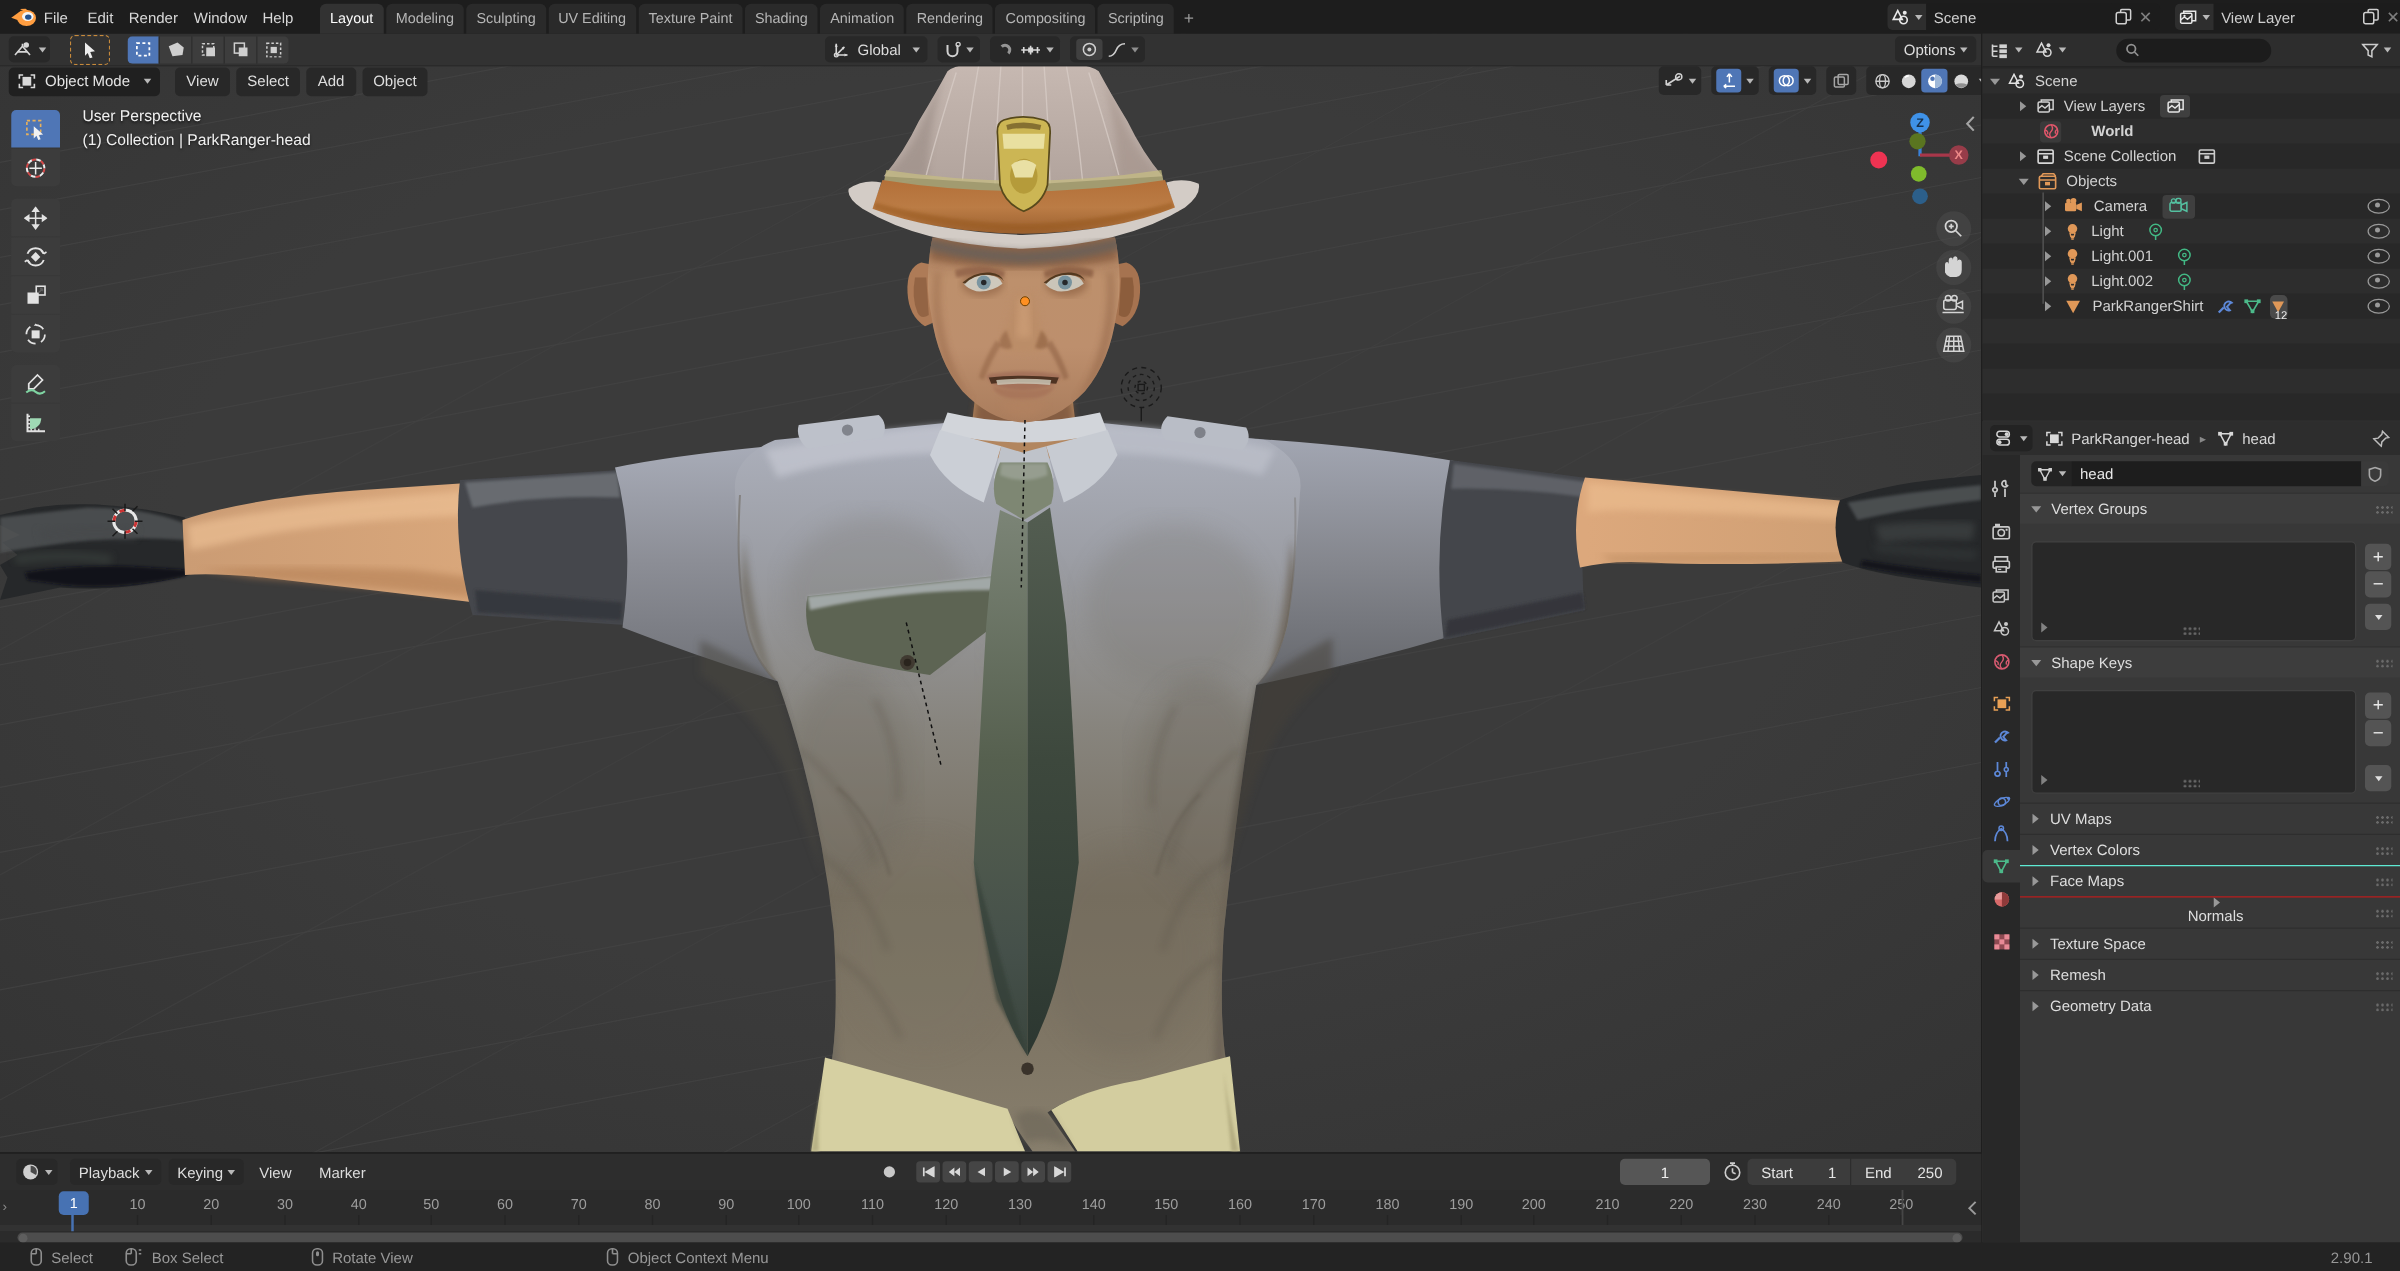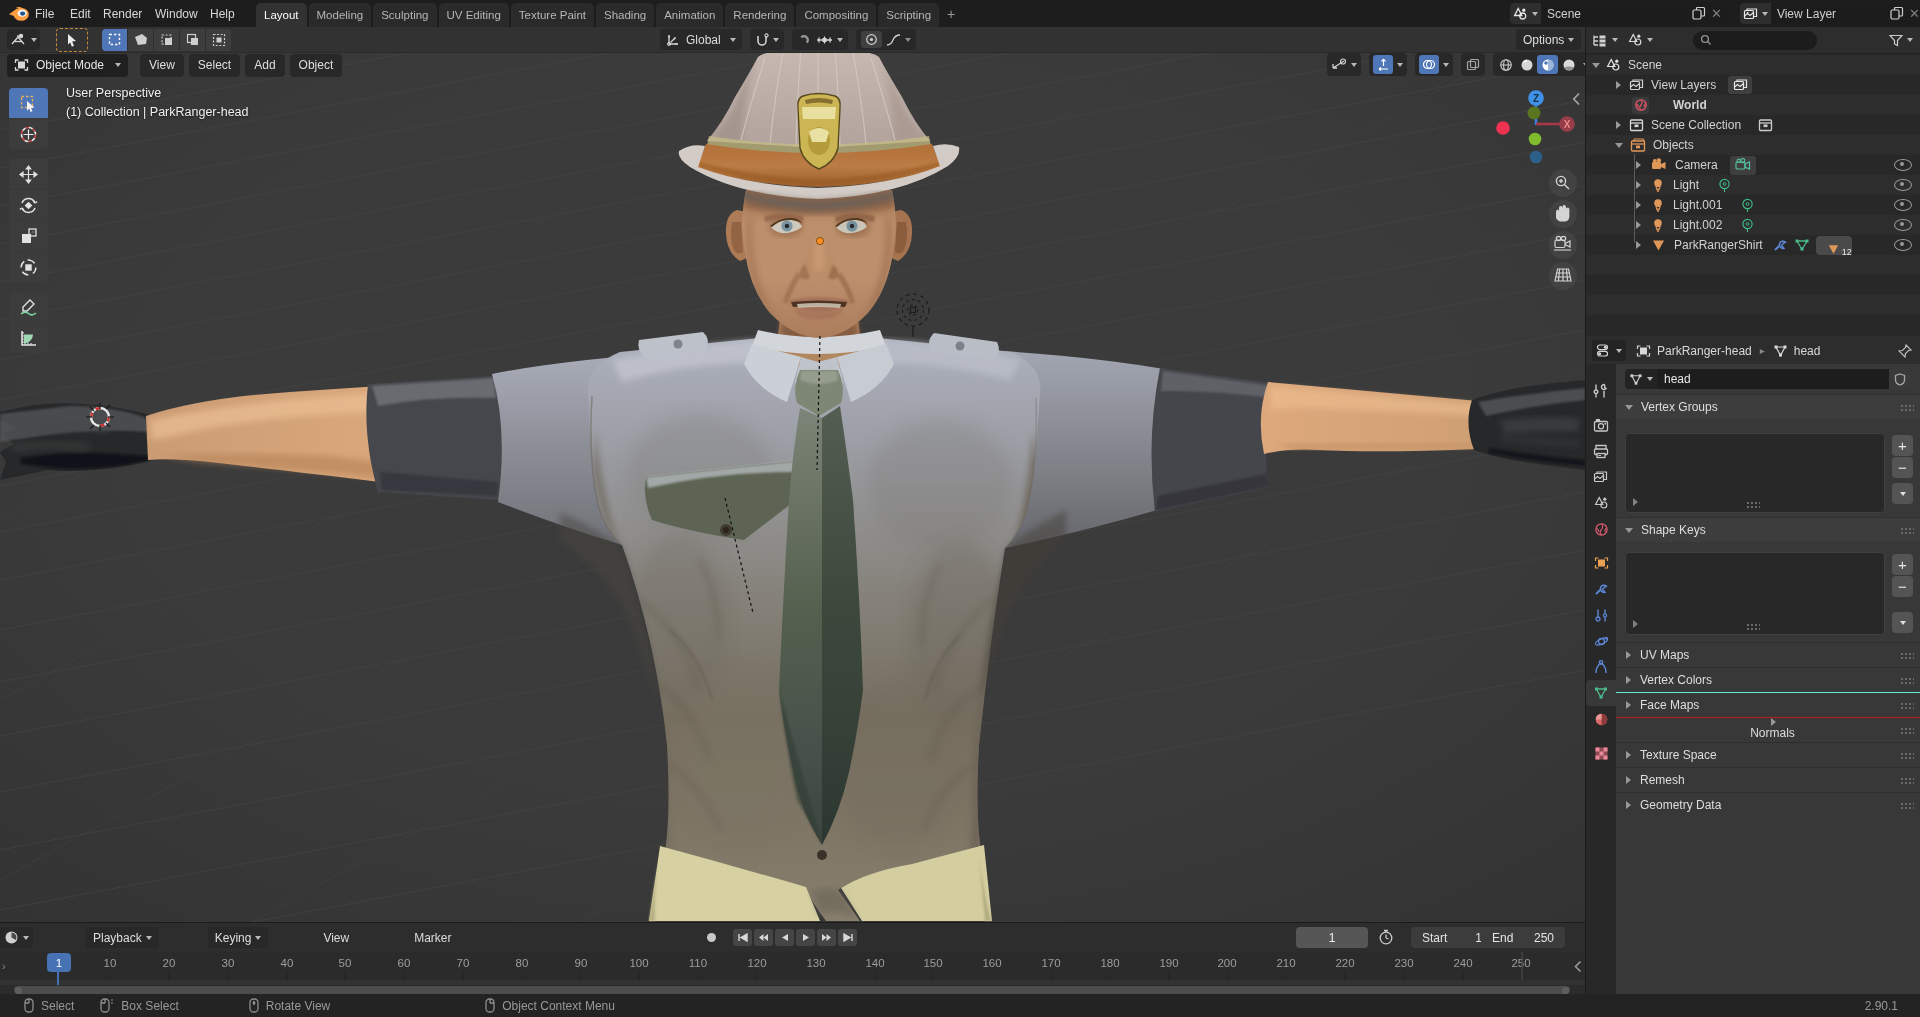--- a/index.html
+++ b/index.html
@@ -894,7 +894,7 @@
               <rect x="11.5" y="1.5" width="3" height="3" fill="#4cb98a"></rect>
               <rect x="6.5" y="9.5" width="3" height="3" fill="#4cb98a"></rect>
             </svg>
-          <div style="margin-left:6px;width:36px;height:19px;background:#4a4a4a;border-radius:4px;display:flex;align-items:flex-end;justify-content:center;position:relative;">
+          <div style="margin-left:6px;width:14px;height:19px;background:#4a4a4a;border-radius:4px;display:flex;align-items:center;justify-content:center;position:relative;">
               <svg width="13" height="12" viewBox="0 0 15 14">
                 <path d="M2,2.5 L13,2.5 L7.5,12.5 Z" fill="#e09858"></path>
               </svg>

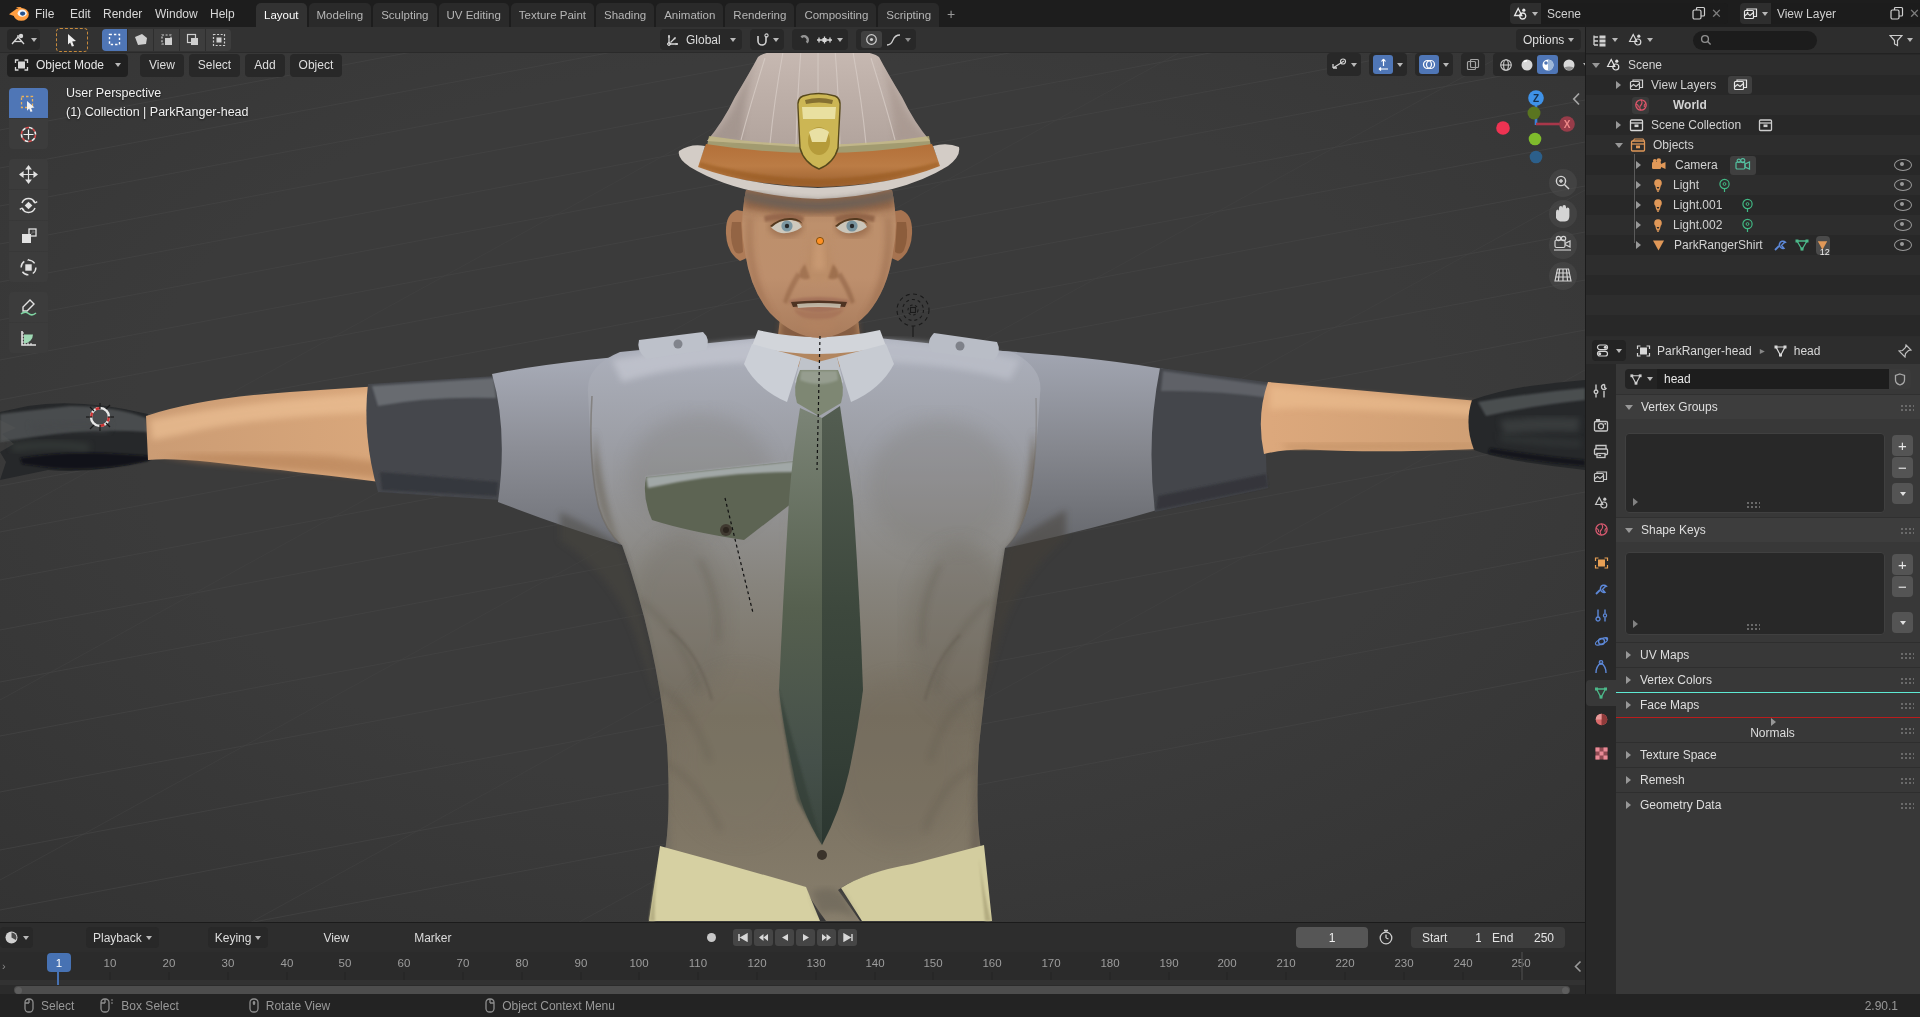--- a/index.html
+++ b/index.html
@@ -1140,7 +1140,7 @@
 
   <div class="abs" style="left:0;top:922px;width:1585px;height:72px;background:#2b2b2b;border-top:1px solid #1b1b1b;">
 
-    <div class="row" style="height:29px;background:#2d2d2d;padding:0 0;position:relative;gap:43px;">
+    <div class="row" style="height:29px;background:#2d2d2d;padding:0 13px;position:relative;">
       <div class="row" style="background:#282828;border-radius:4px;height:21px;padding:0 4px;">
         <svg width="15" height="15" viewBox="0 0 15 15">
             <circle cx="7.5" cy="7.5" r="6" fill="#d0d0d0"></circle>

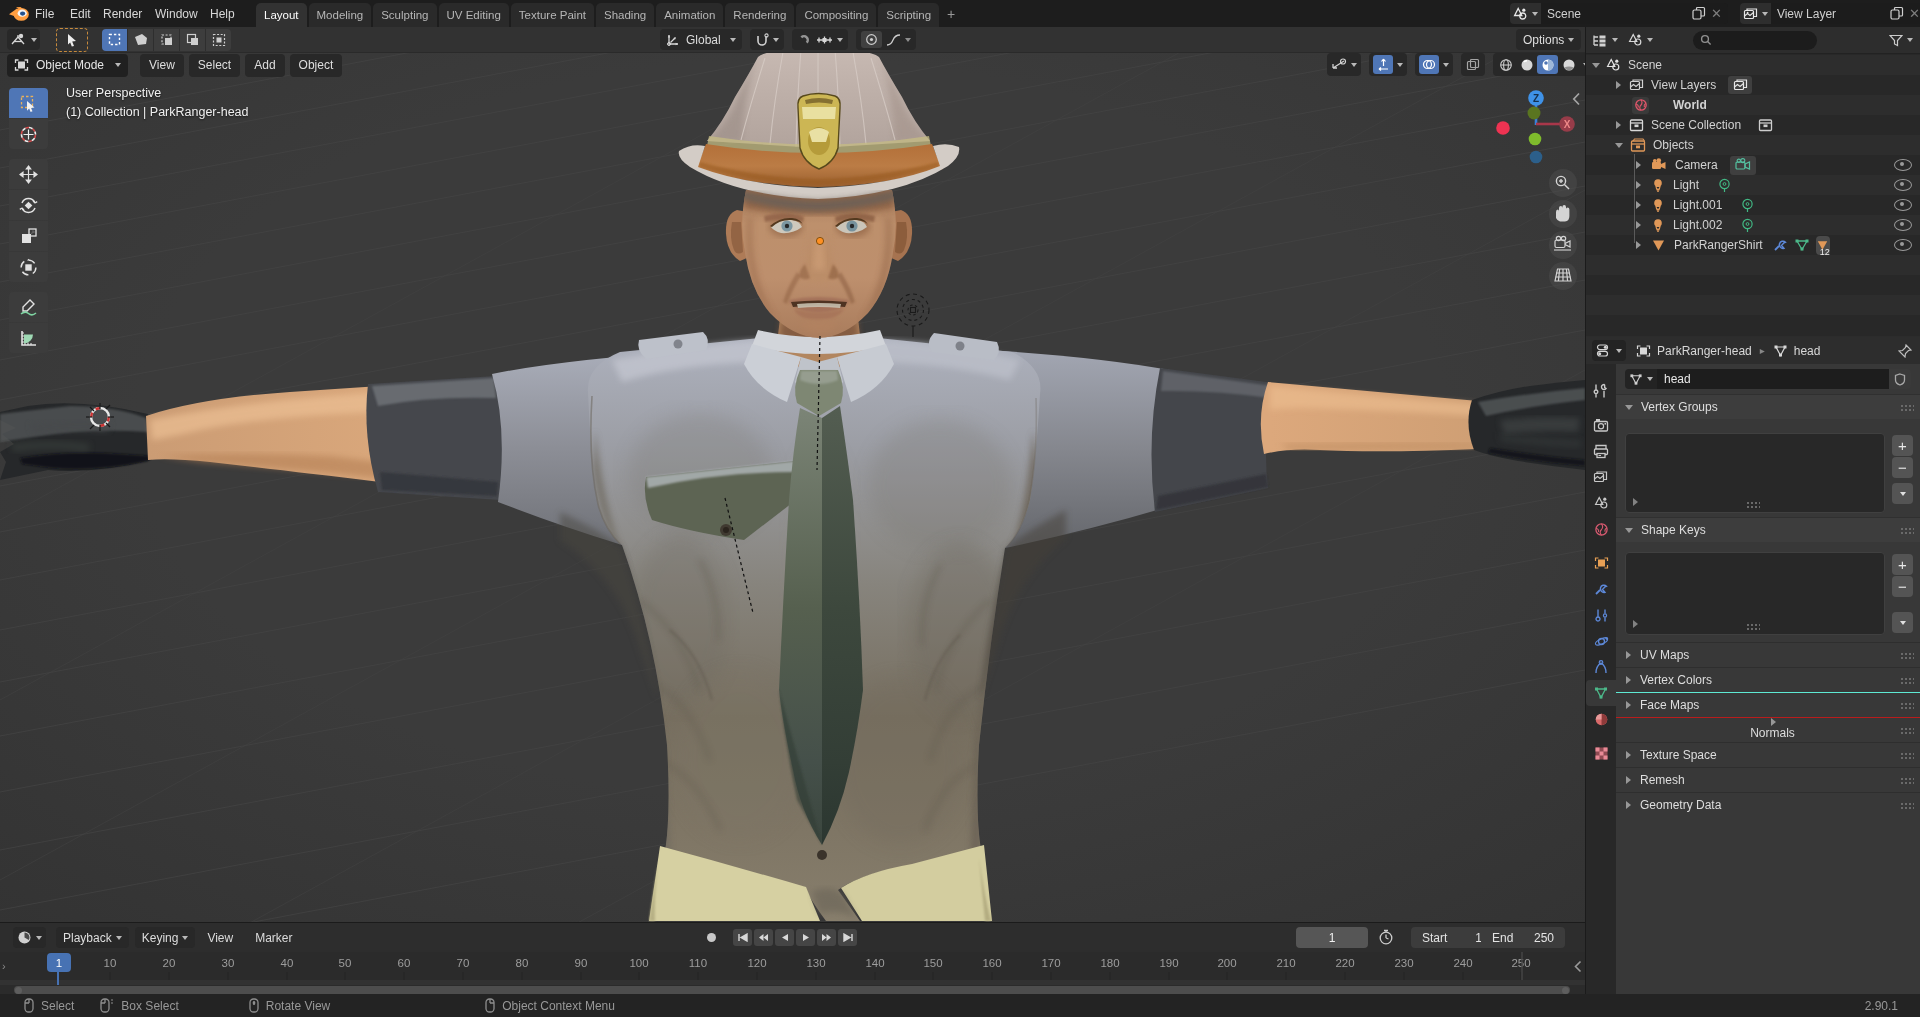--- a/index.html
+++ b/index.html
@@ -1195,7 +1195,7 @@
           <circle cx="8" cy="9" r="5.8" fill="none" stroke="#cdcdcd" stroke-width="1.3"></circle>
           <path d="M8,9 L8,5.5 M8,9 L10.5,10 M6,1.5 L10,1.5 M8,1.5 L8,3" stroke="#cdcdcd" stroke-width="1.3"></path>
         </svg>
-      <div class="abs row" style="left:1398px;top:4px;width:82px;height:21px;background:#3c3c3c;border-radius:4px 0 0 4px;color:#e4e4e4;margin-left:13px;">
+      <div class="abs row" style="left:1398px;top:4px;width:82px;height:21px;background:#3c3c3c;border-radius:4px 0 0 4px;color:#e4e4e4;">
         <span style="margin-left:11px;">Start</span>
           <span style="margin-left:auto;margin-right:11px;">1</span>
       </div>

